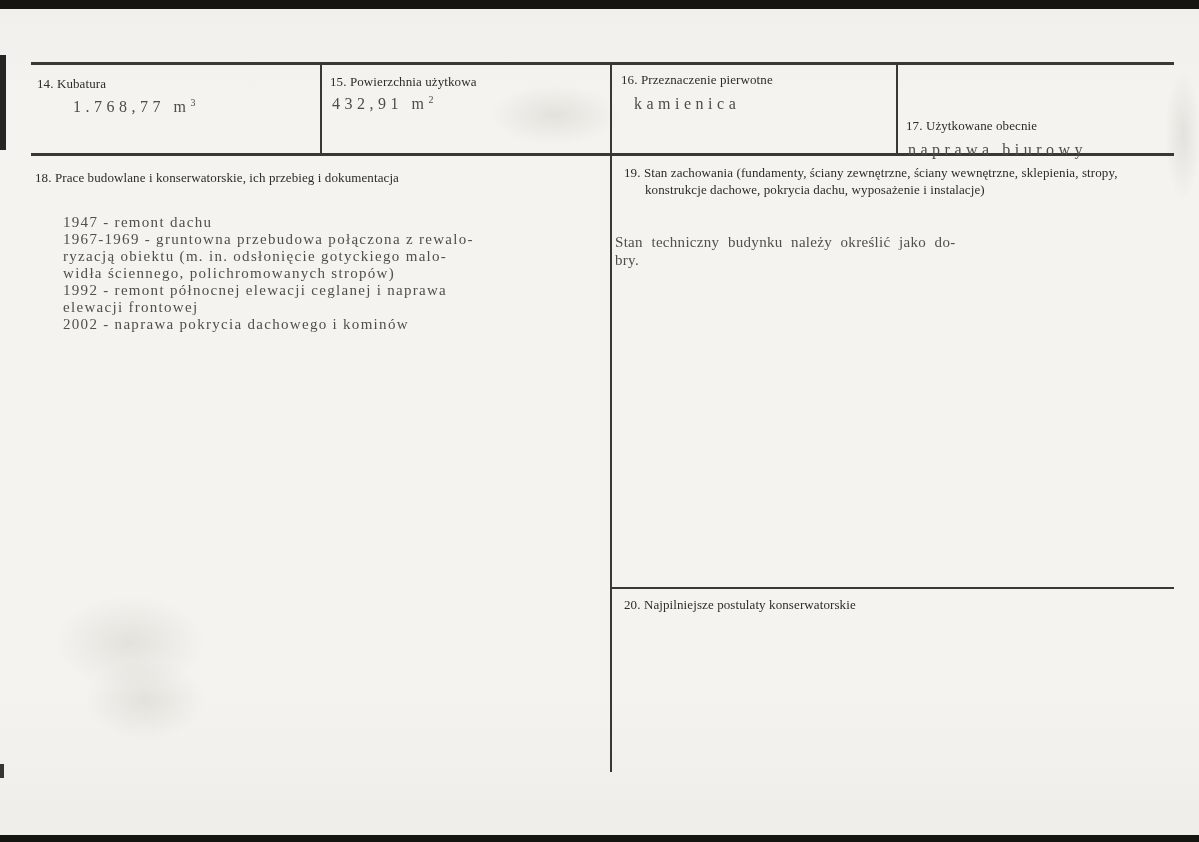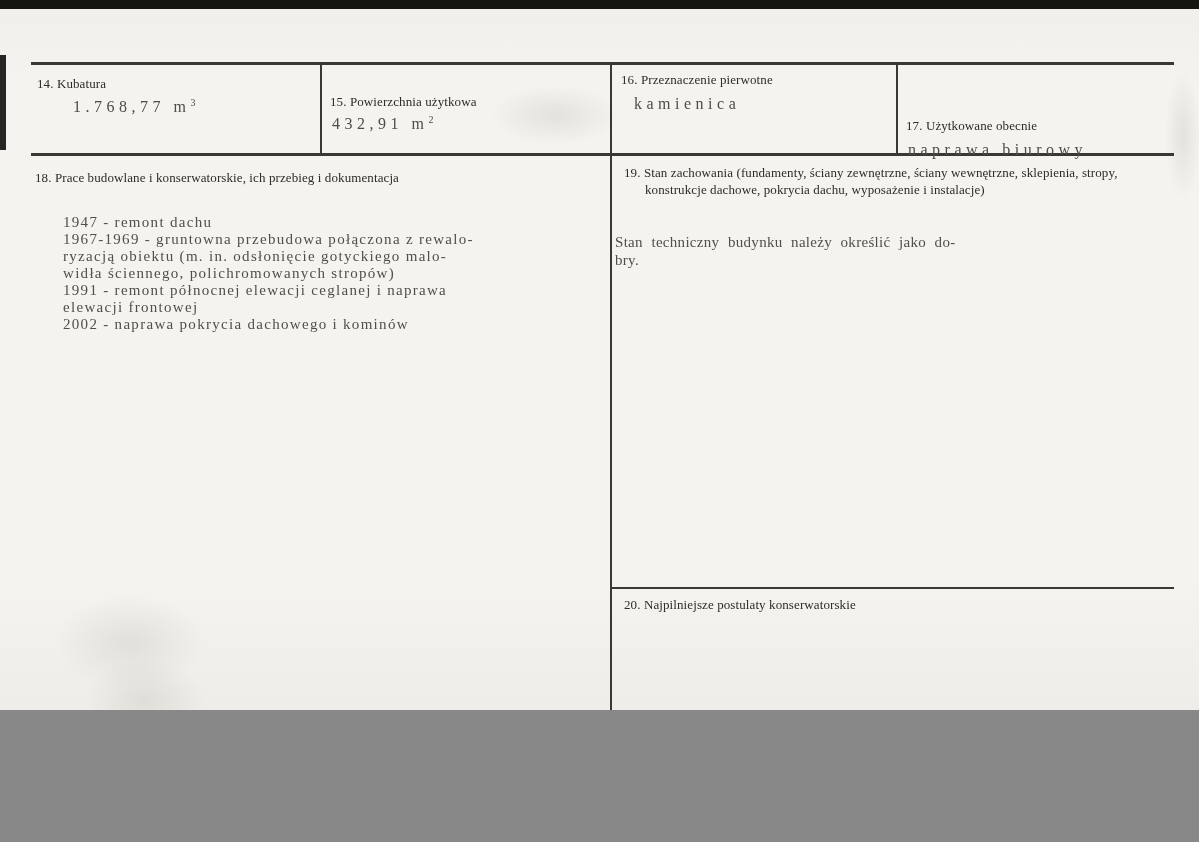--- a/index.html
+++ b/index.html
@@ -4,7 +4,7 @@
 <style>
   html,body { margin:0; padding:0; background:#888; }
   .sheet {
-    position:relative; width:1199px; height:710px; overflow:hidden;
+    position:relative; width:1199px; height:842px; overflow:hidden;
     background: linear-gradient(180deg,#f0efeb 0%, #f4f3ef 12%, #f4f3ef 82%, #eeede9 100%);
     font-family:"Liberation Serif", serif;
   }

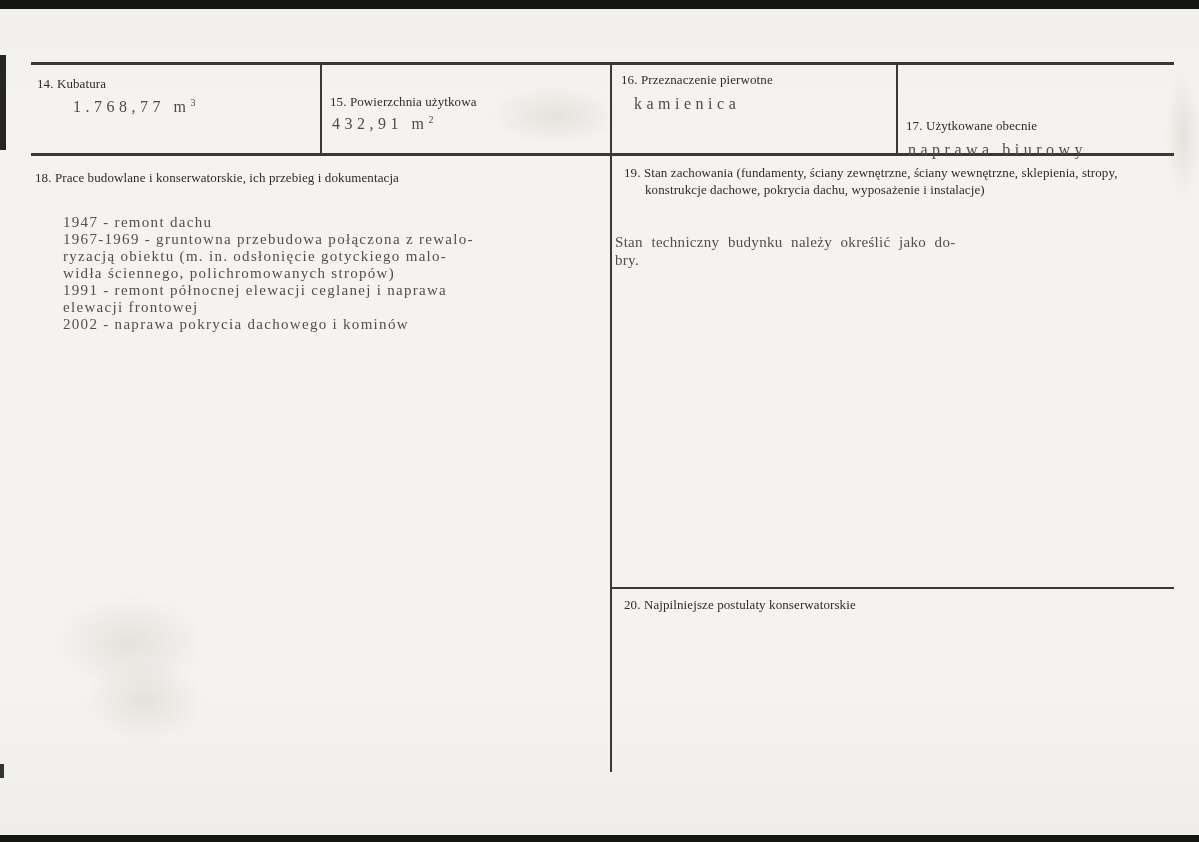--- a/index.html
+++ b/index.html
@@ -48,7 +48,7 @@
     <div class="type type-val" style="margin:5px 0 0 36px;"><span>1.768,77 m</span><sup>3</sup></div>
   </div>
 
-  <div class="abs" style="left:330px; top:74px;margin-top:20px;">
+  <div class="abs" style="left:330px; top:74px;">
     <div class="label">15. Powierzchnia użytkowa</div>
     <div class="type type-val" style="margin:4px 0 0 2px;"><span>432,91 m</span><sup>2</sup></div>
   </div>

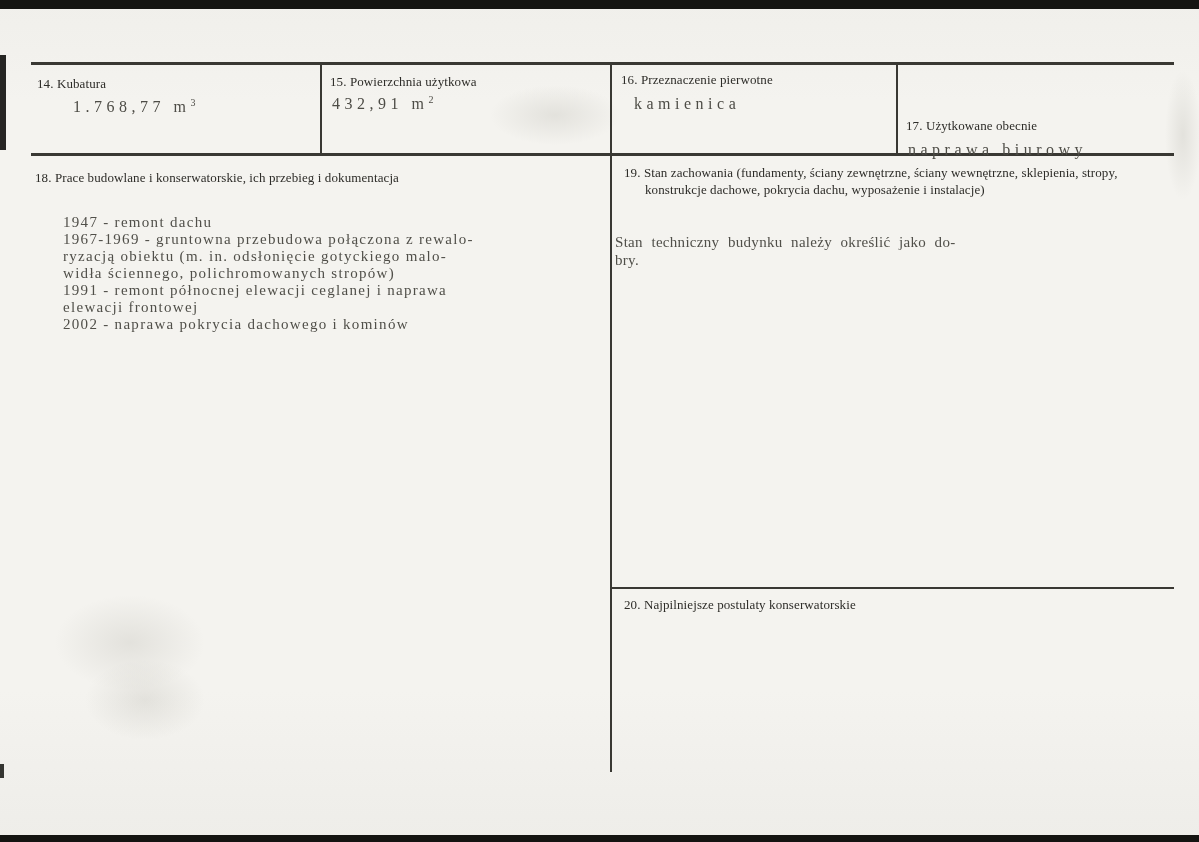--- a/index.html
+++ b/index.html
@@ -71,7 +71,7 @@
     <div>1967-1969 - gruntowna przebudowa połączona z rewalo-</div>
     <div>ryzacją obiektu (m. in. odsłonięcie gotyckiego malo-</div>
     <div>widła ściennego, polichromowanych stropów)</div>
-    <div>1991 - remont północnej elewacji ceglanej i naprawa</div>
+    <div>1992 - remont północnej elewacji ceglanej i naprawa</div>
     <div>elewacji frontowej</div>
     <div>2002 - naprawa pokrycia dachowego i kominów</div>
   </div>

